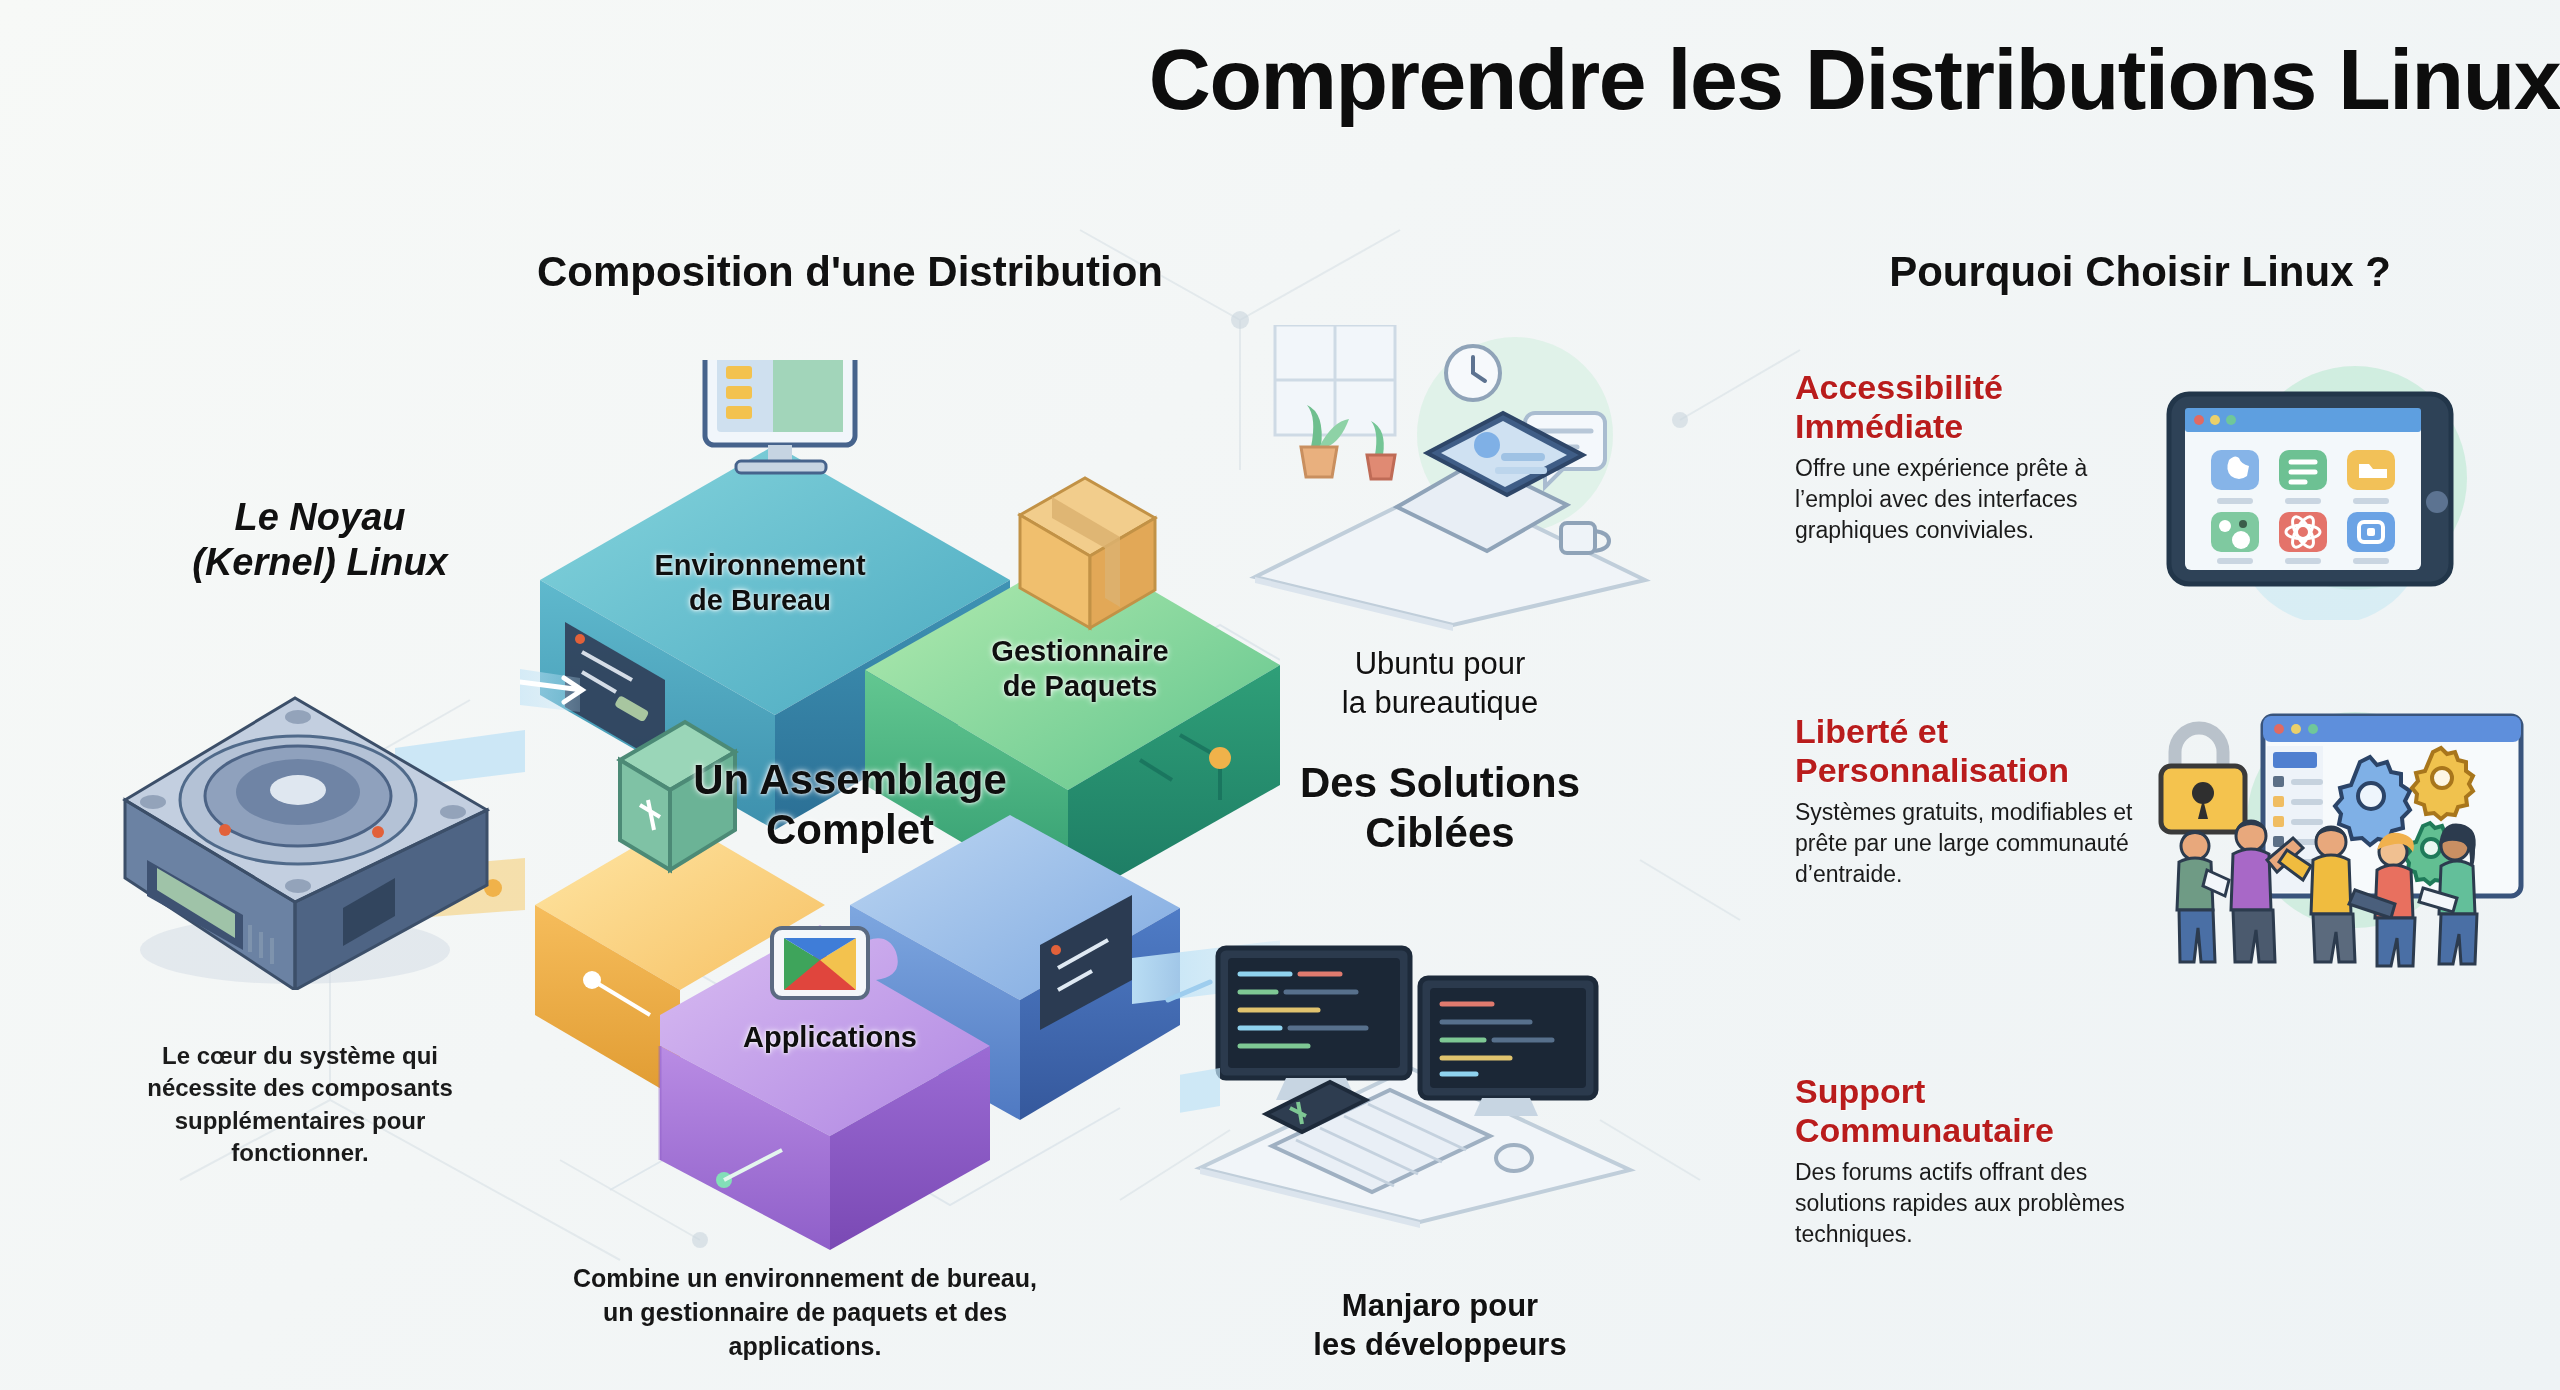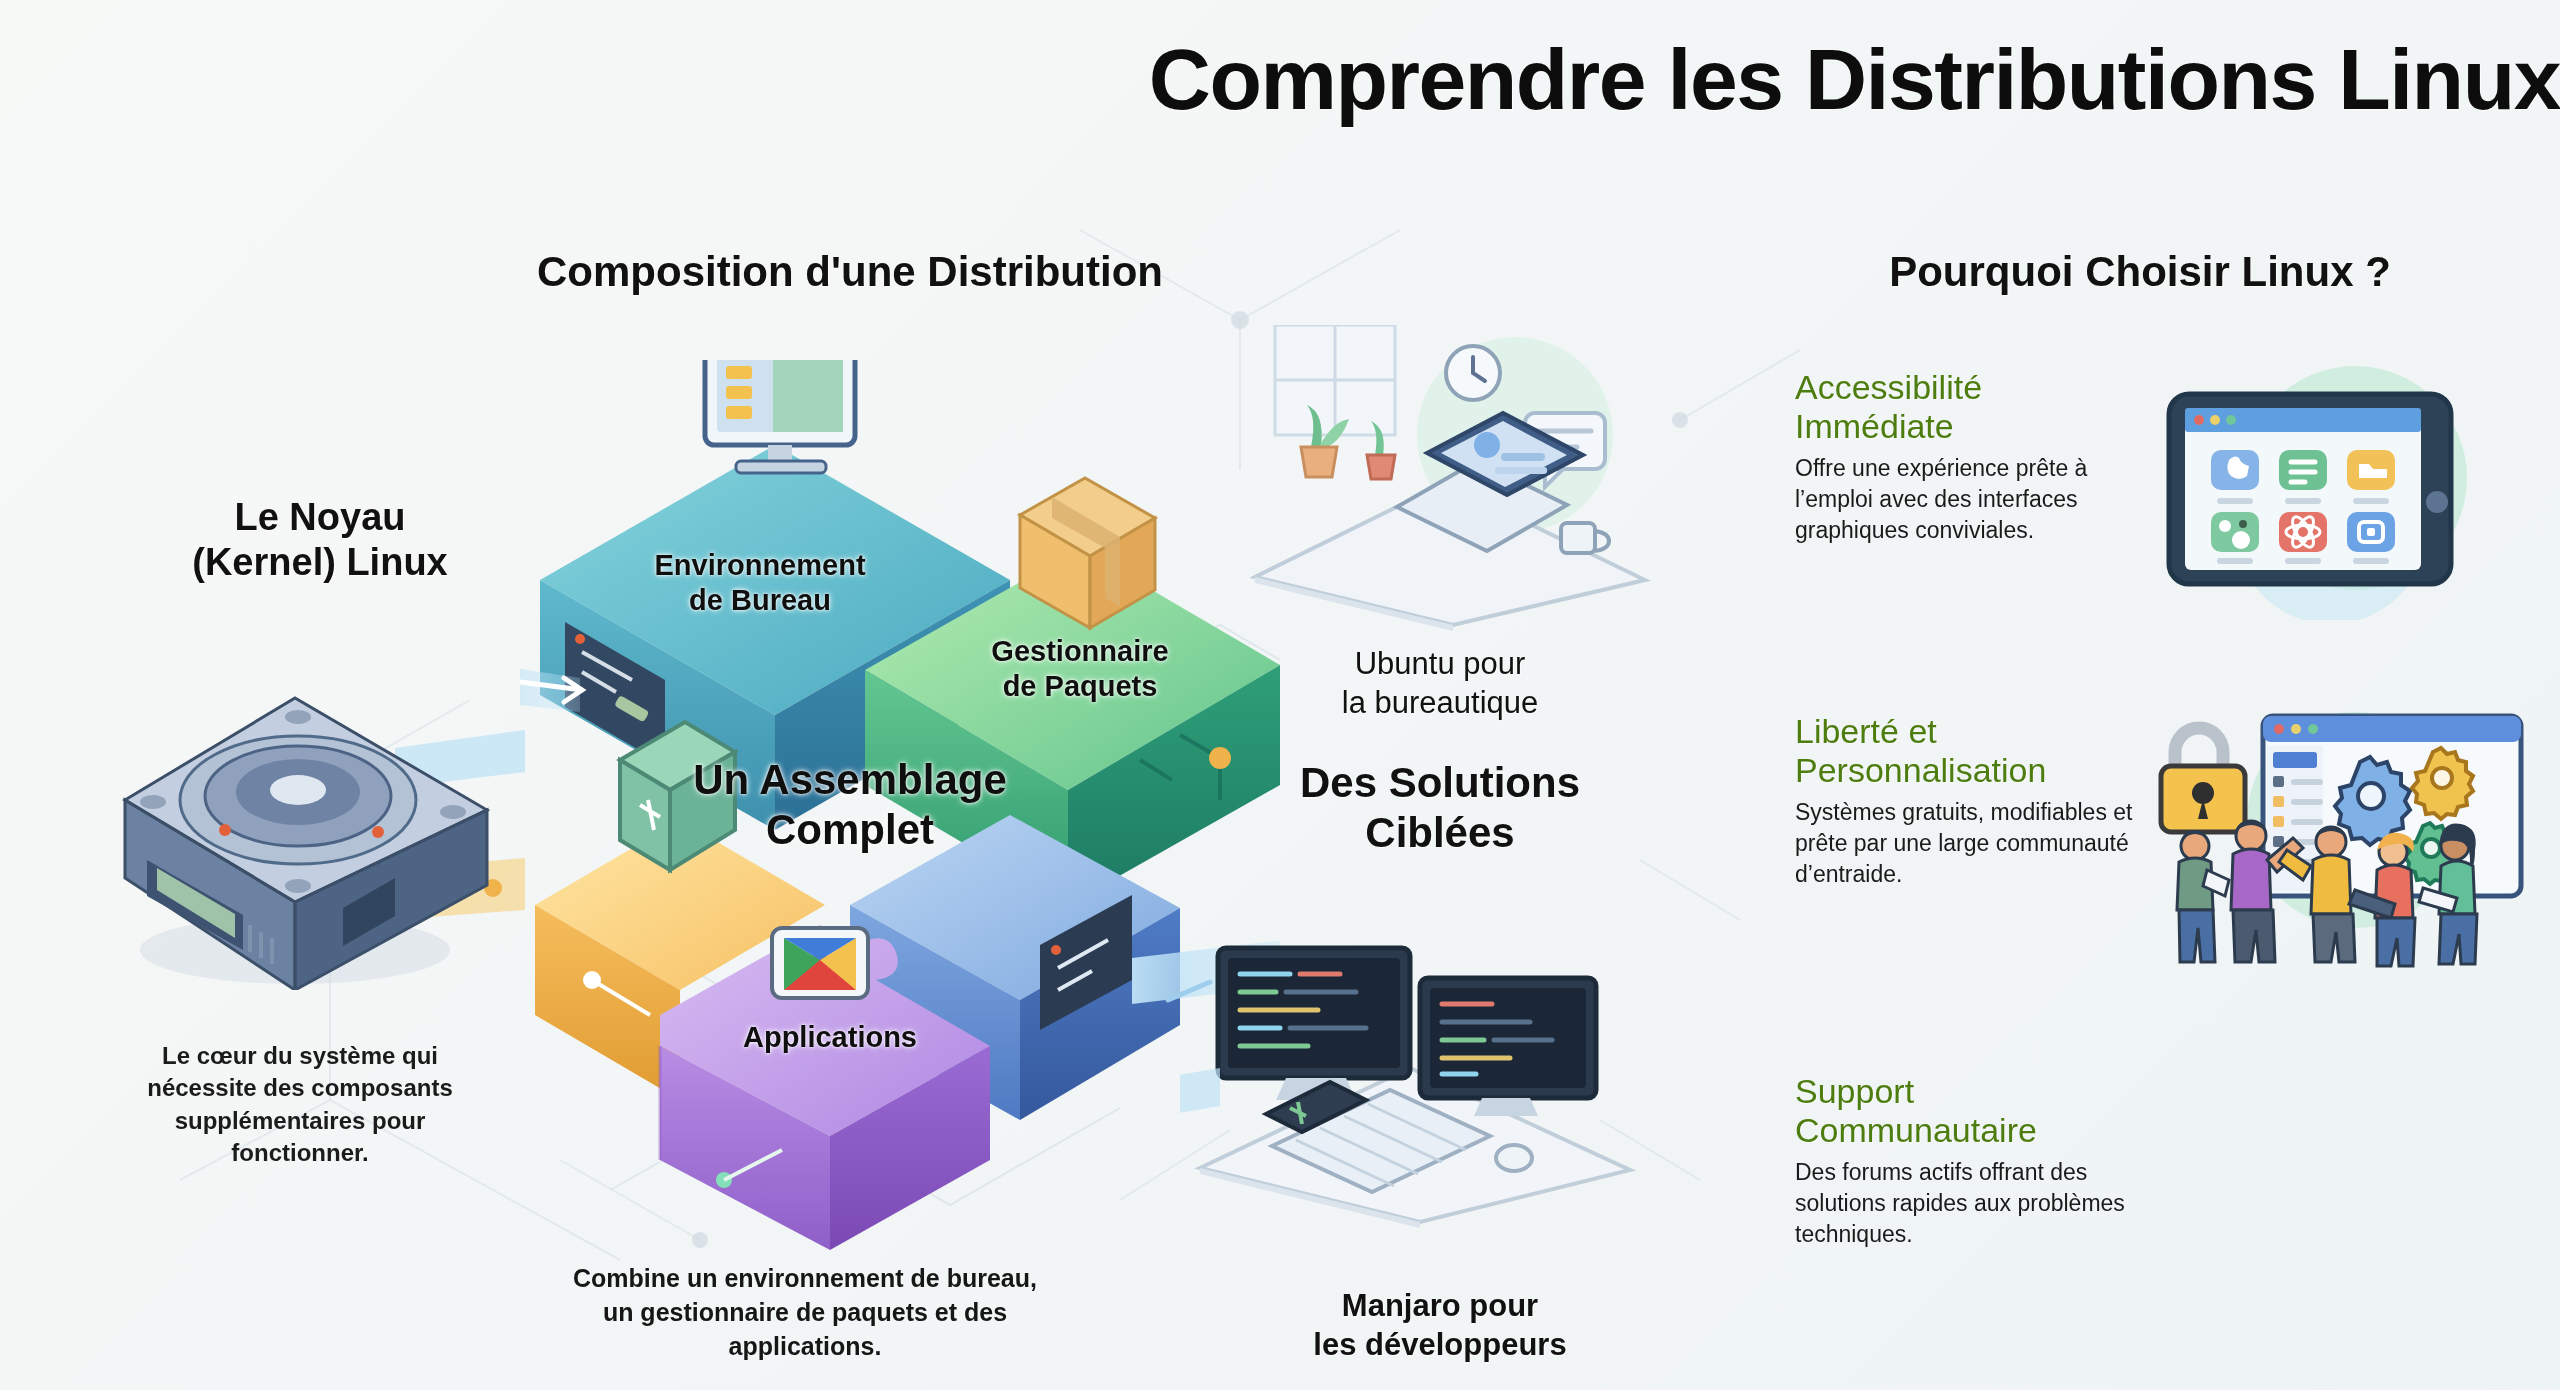--- a/index.html
+++ b/index.html
@@ -95,7 +95,7 @@
   #manjaro-scene { position:absolute; top: 900px; left: 1180px; width: 460px; height: 330px; }
   .benefit-text { position:absolute; width: 360px; }
   .benefit-title {
-    font-size: 34px; font-weight: 400; line-height: 1.16; color: #4d7c0f; margin-bottom: 6px;
+    font-size: 34px; font-weight: 700; line-height: 1.16; color: #b91c1c; margin-bottom: 6px;
     text-shadow: 1px 1px 0 rgba(255,255,255,.65);
   }
   .benefit-desc { font-size: 23px; line-height: 1.34; color: #1a1a1a; font-weight: 500; }

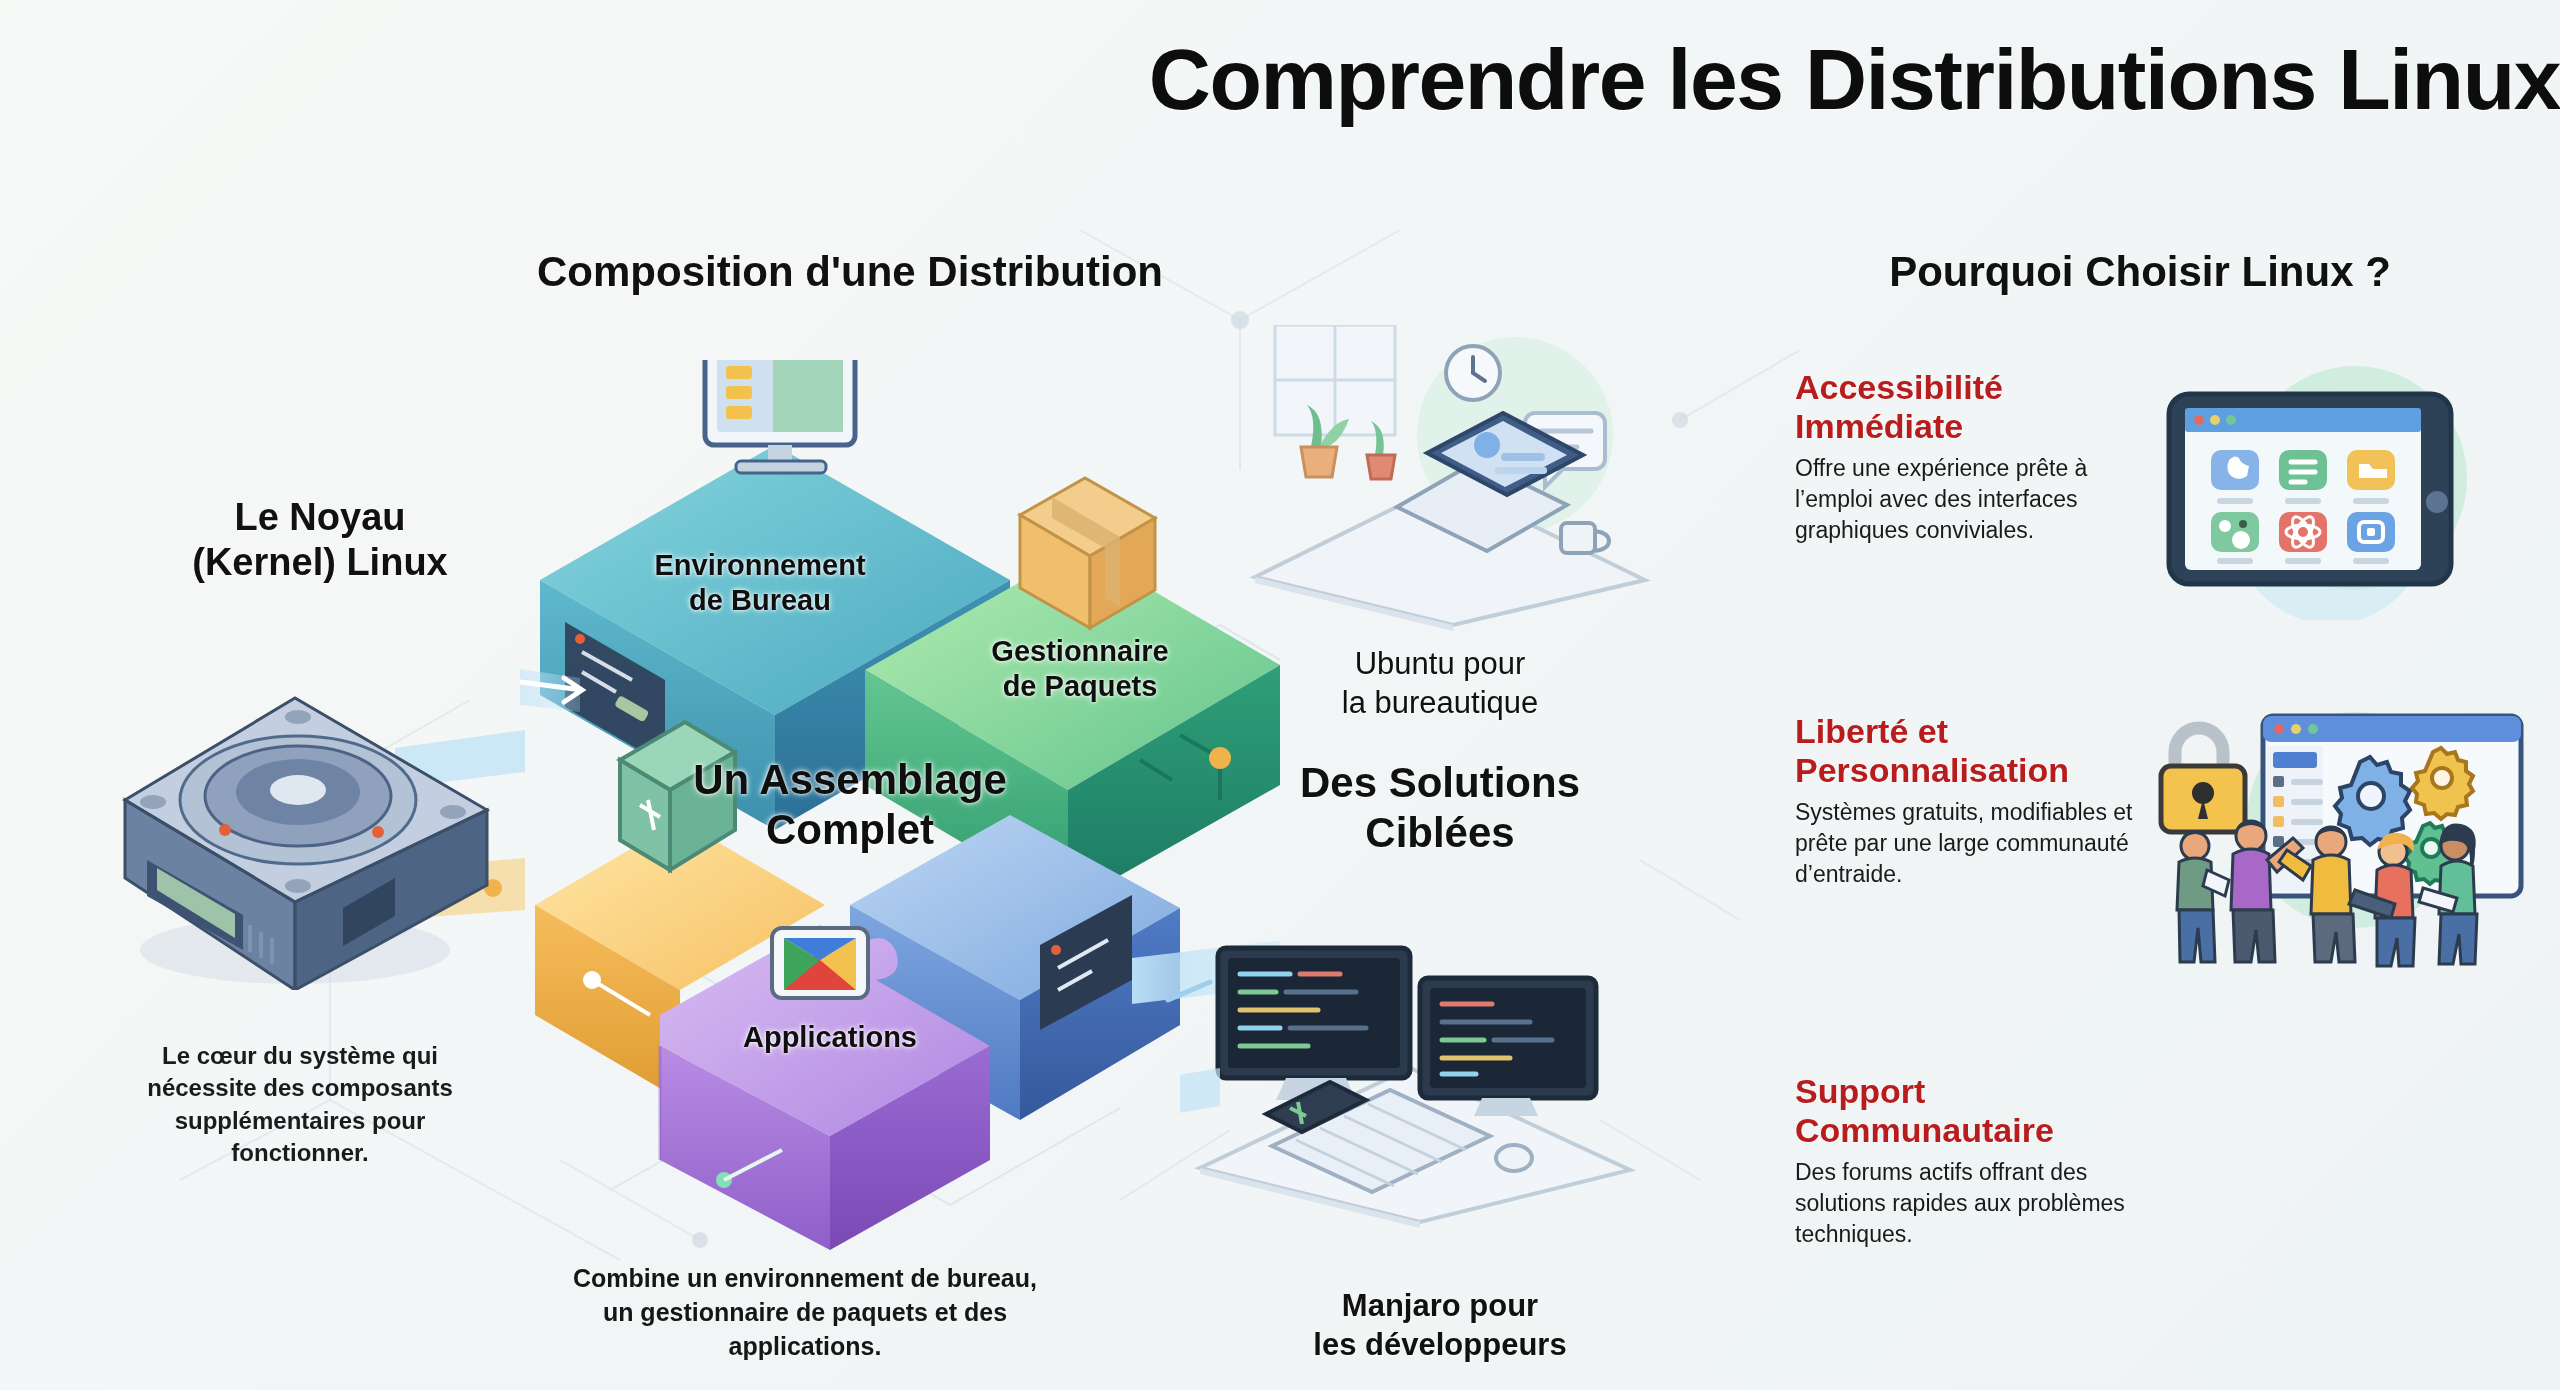--- a/index.html
+++ b/index.html
@@ -42,7 +42,7 @@
   #kernel-title {
     position: absolute; top: 495px; left: 110px; width: 420px;
     text-align: center; font-size: 38px; font-weight: 700; line-height: 1.18;
-    color: #111; text-shadow: 1px 1px 0 rgba(255,255,255,.7);
+    color: #111; text-shadow: 1px 1px 0 rgba(255,255,255,.7); font-style: italic;
   }
   #kernel-caption {
     position: absolute; top: 1040px; left: 110px; width: 380px;

